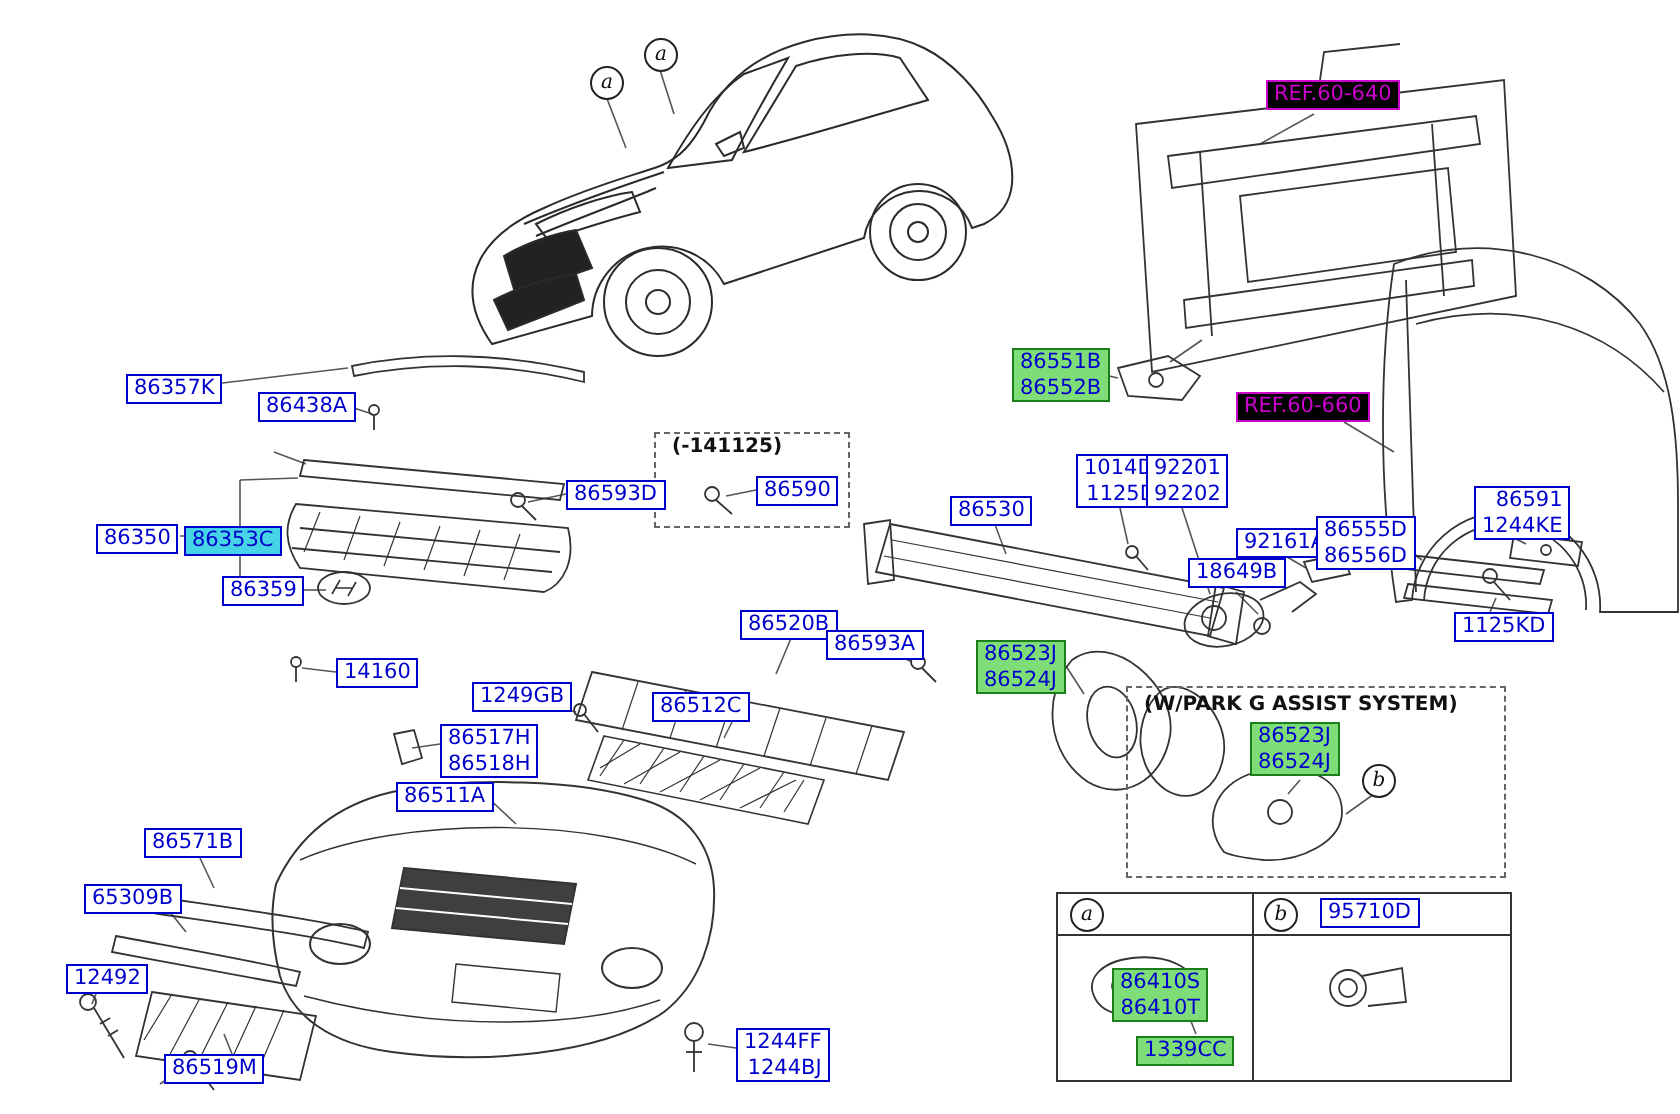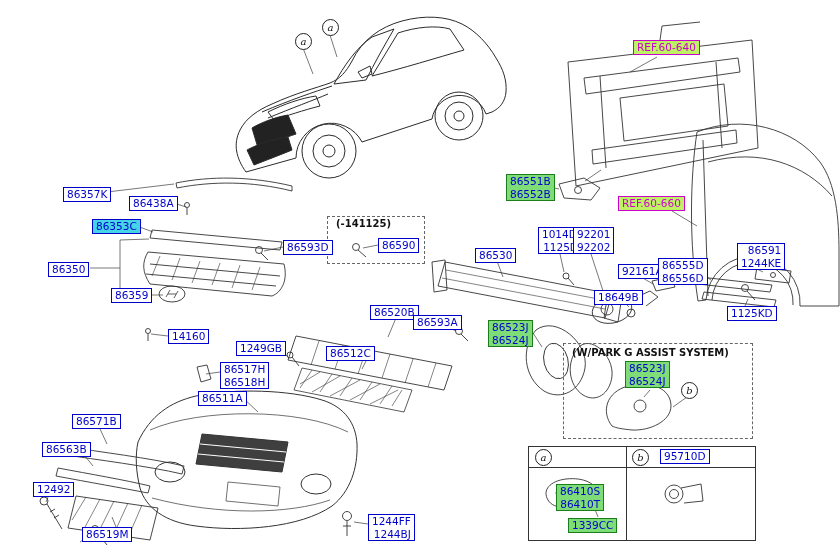--- a/index.html
+++ b/index.html
@@ -11,7 +11,7 @@
   .lbl.two span{display:block;text-align:right;}
   .hl-cyan{background:#45d5e6;}
   .hl-green{background:#7fdd78;border-color:#1b7e1b;}
-  .ref{color:#cc00cc;border-color:#cc00cc;background:#bef264;font-size:10.5px;}
+  .ref{color:#cc00cc;border-color:#cc00cc;background:#000000;font-size:10.5px;}
   .circ{position:absolute;z-index:3;width:15px;height:15px;border:1px solid #222;border-radius:50%;
         background:#fff;color:#111;font:italic 10px "DejaVu Serif", serif;
         display:flex;align-items:center;justify-content:center;}

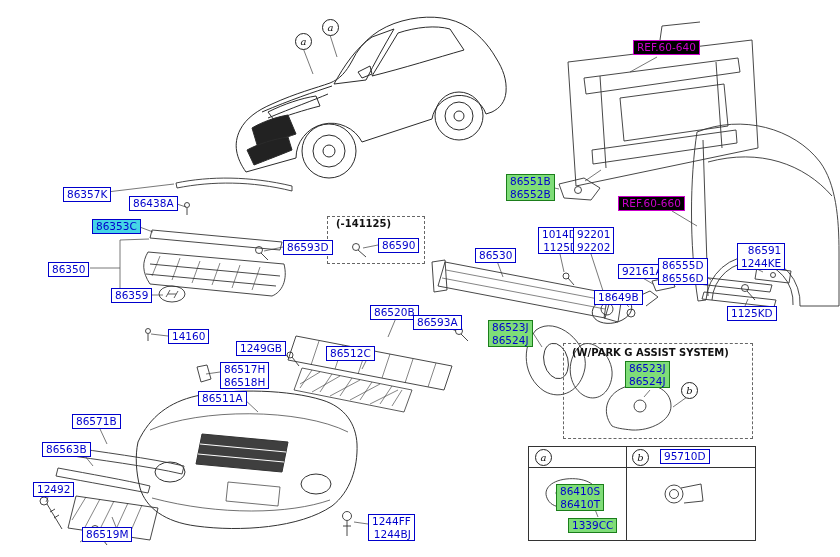--- a/index.html
+++ b/index.html
@@ -9,7 +9,7 @@
   .lbl{position:absolute;z-index:3;font-size:10.5px;line-height:1.2;color:#0000cc;
        background:#fff;border:1px solid #0000cc;padding:0 3px;white-space:nowrap;}
   .lbl.two span{display:block;text-align:right;}
-  .hl-cyan{background:#45d5e6;}
+  .hl-cyan{background:#45d5e6;margin-top:44px;}
   .hl-green{background:#7fdd78;border-color:#1b7e1b;}
   .ref{color:#cc00cc;border-color:#cc00cc;background:#000000;font-size:10.5px;}
   .circ{position:absolute;z-index:3;width:15px;height:15px;border:1px solid #222;border-radius:50%;

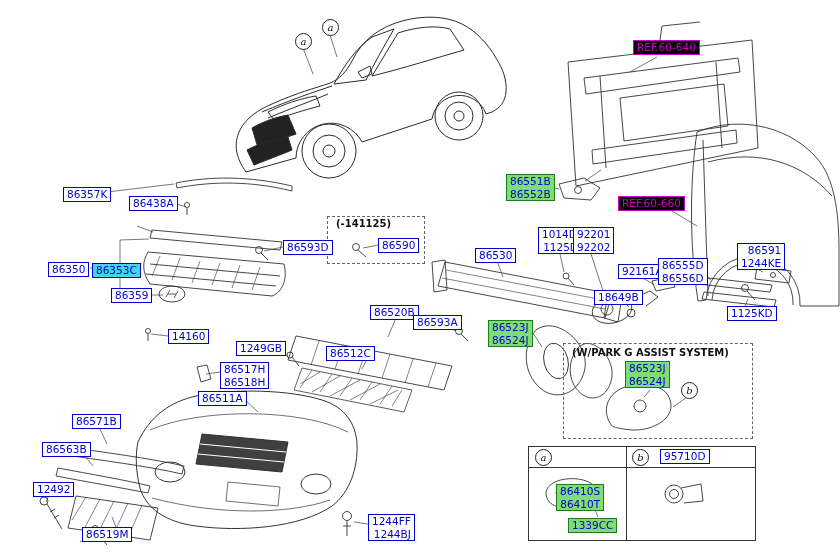--- a/index.html
+++ b/index.html
@@ -260,7 +260,7 @@
 <div class="lbl" style="left:378px;top:238px">86590</div>
 <div class="lbl" style="left:475px;top:248px">86530</div>
 <div class="lbl" style="left:618px;top:264px">92161A</div>
-<div class="lbl" style="left:594px;top:290px">18649B</div>
+<div class="lbl" style="left:594px;top:279px">18649B</div>
 <div class="lbl" style="left:727px;top:306px">1125KD</div>
 <div class="lbl" style="left:660px;top:449px">95710D</div>
 <div class="lbl hl-green" style="left:568px;top:518px">1339CC</div>

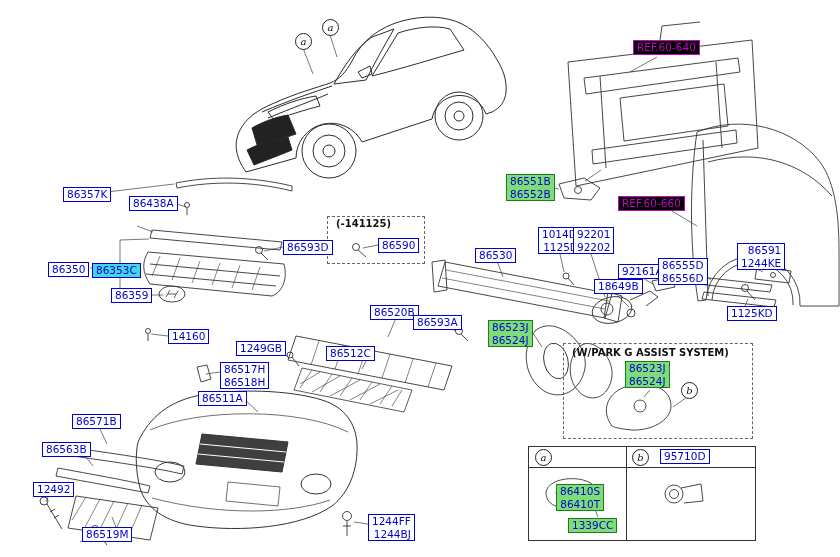--- a/index.html
+++ b/index.html
@@ -249,7 +249,7 @@
 <div class="lbl" style="left:236px;top:341px">1249GB</div>
 <div class="lbl" style="left:198px;top:391px">86511A</div>
 <div class="lbl" style="left:72px;top:414px">86571B</div>
-<div class="lbl" style="left:42px;top:442px">86563B</div>
+<div class="lbl" style="left:42px;top:442px">65309B</div>
 <div class="lbl" style="left:33px;top:482px">12492</div>
 <div class="lbl" style="left:33px;top:560px">1249NL</div>
 <div class="lbl" style="left:82px;top:527px">86519M</div>

